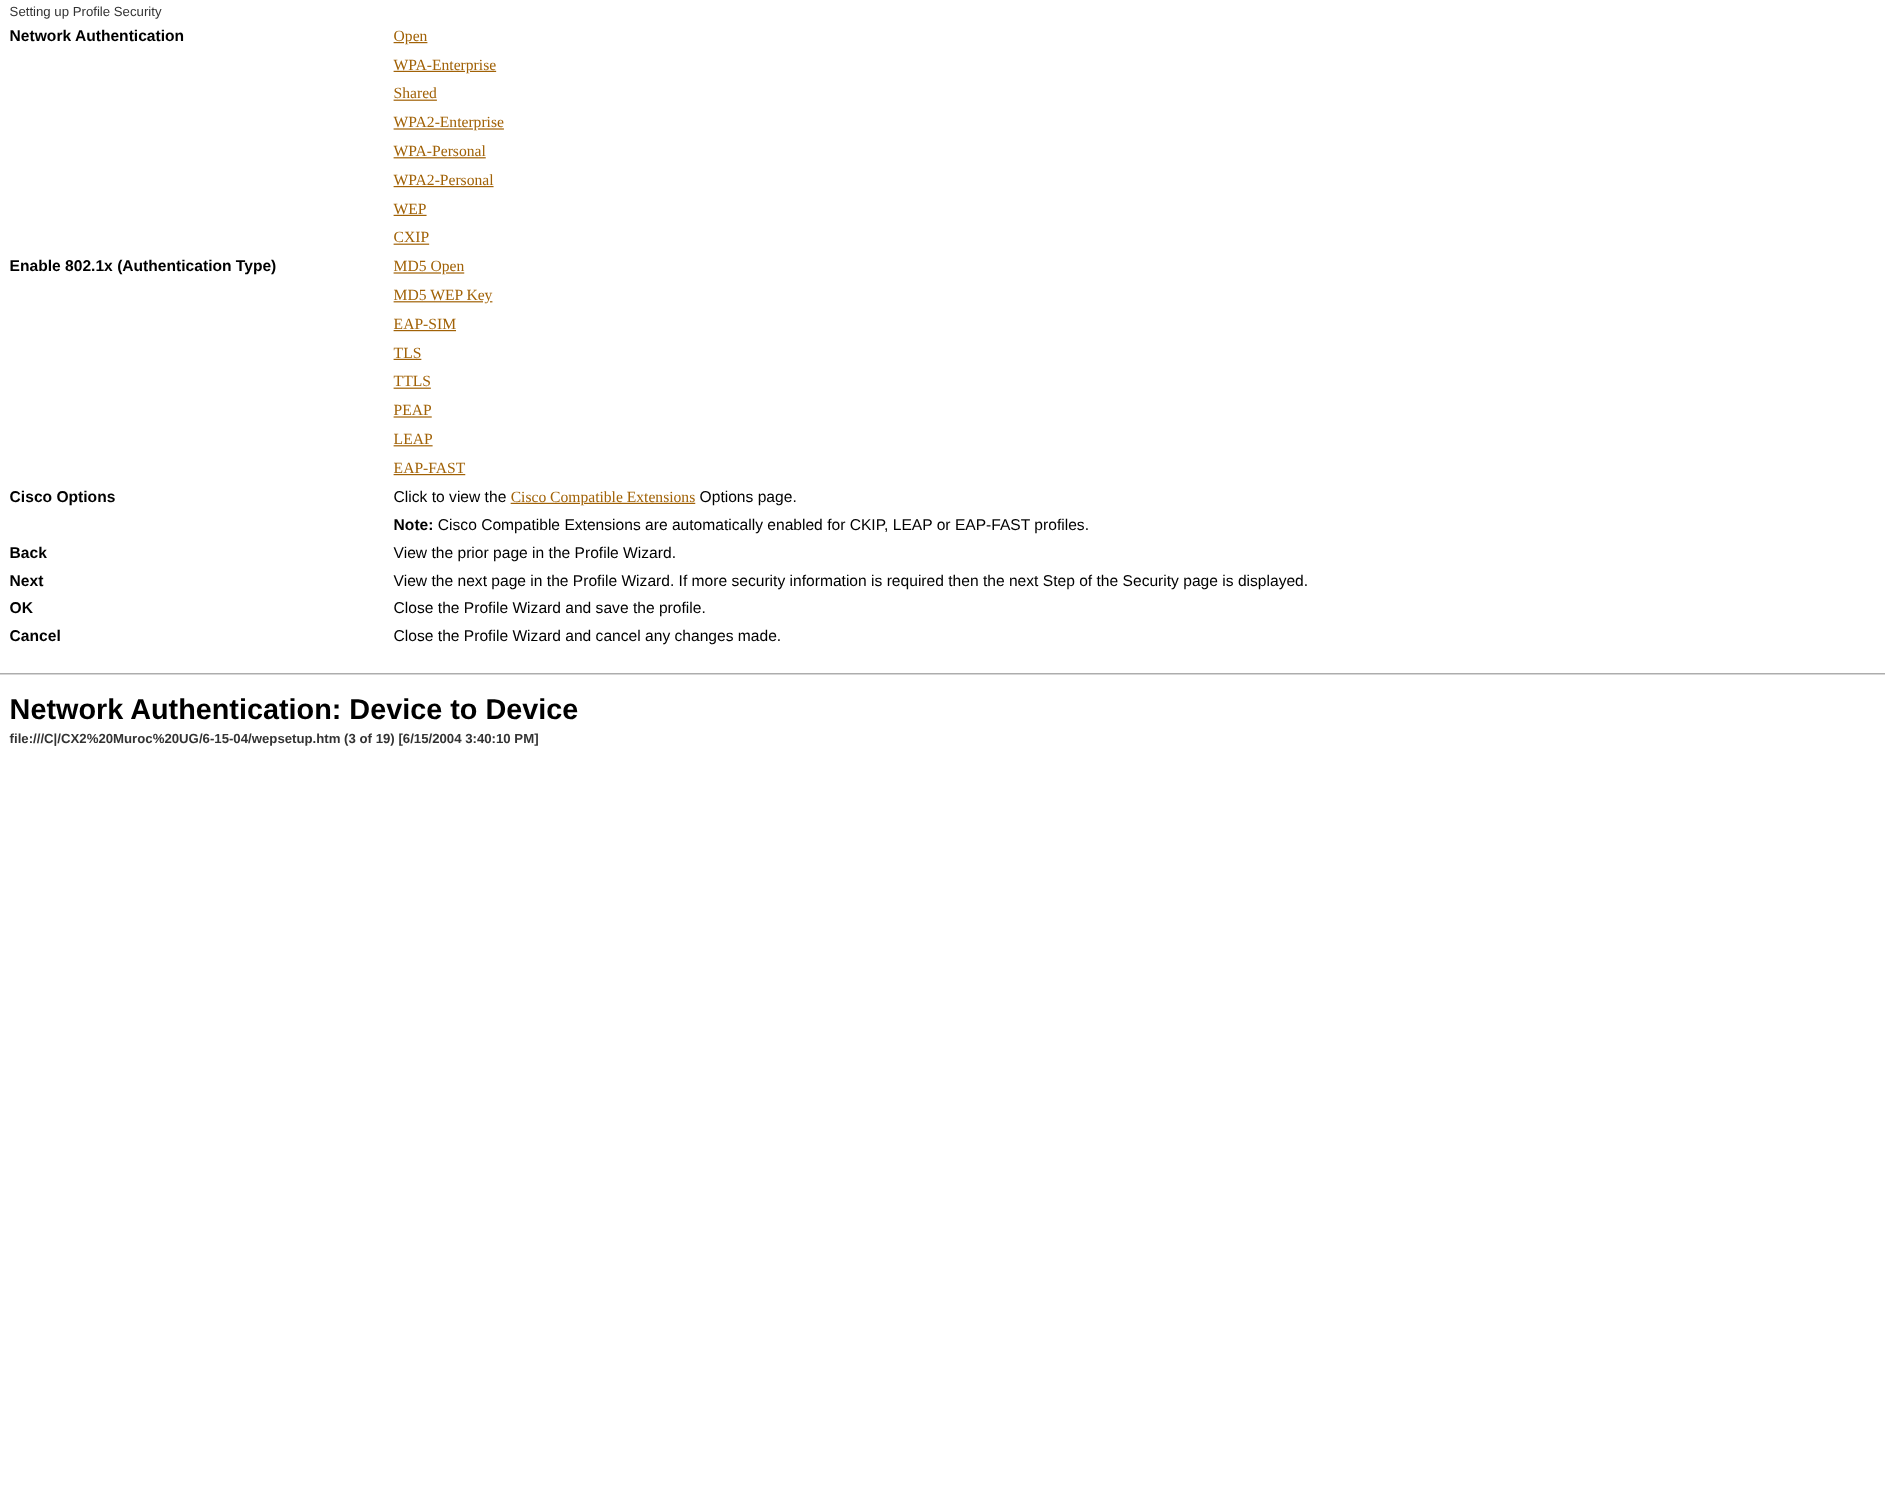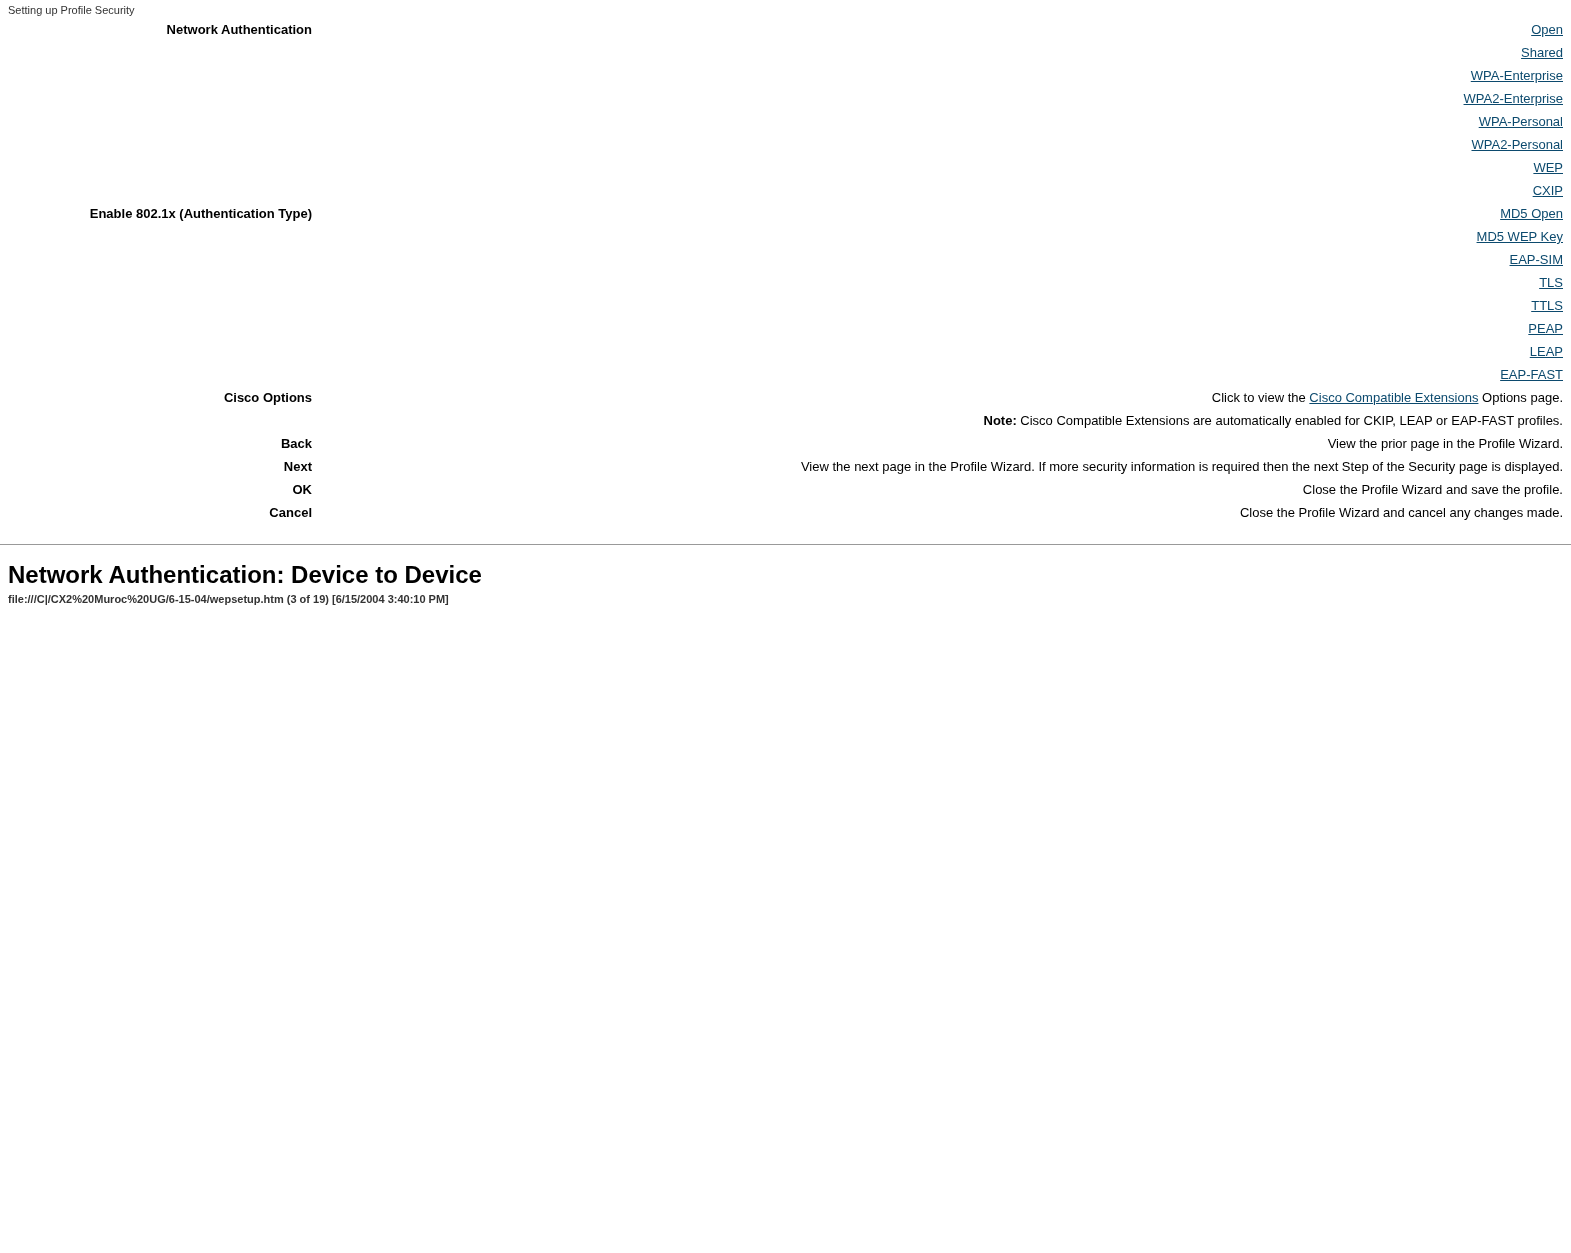--- a/index.html
+++ b/index.html
@@ -23,7 +23,6 @@
     .main-table td {
       padding: 4px 8px;
       vertical-align: top;
-      text-align: right;
     }
     .label-col {
       width: 320px;

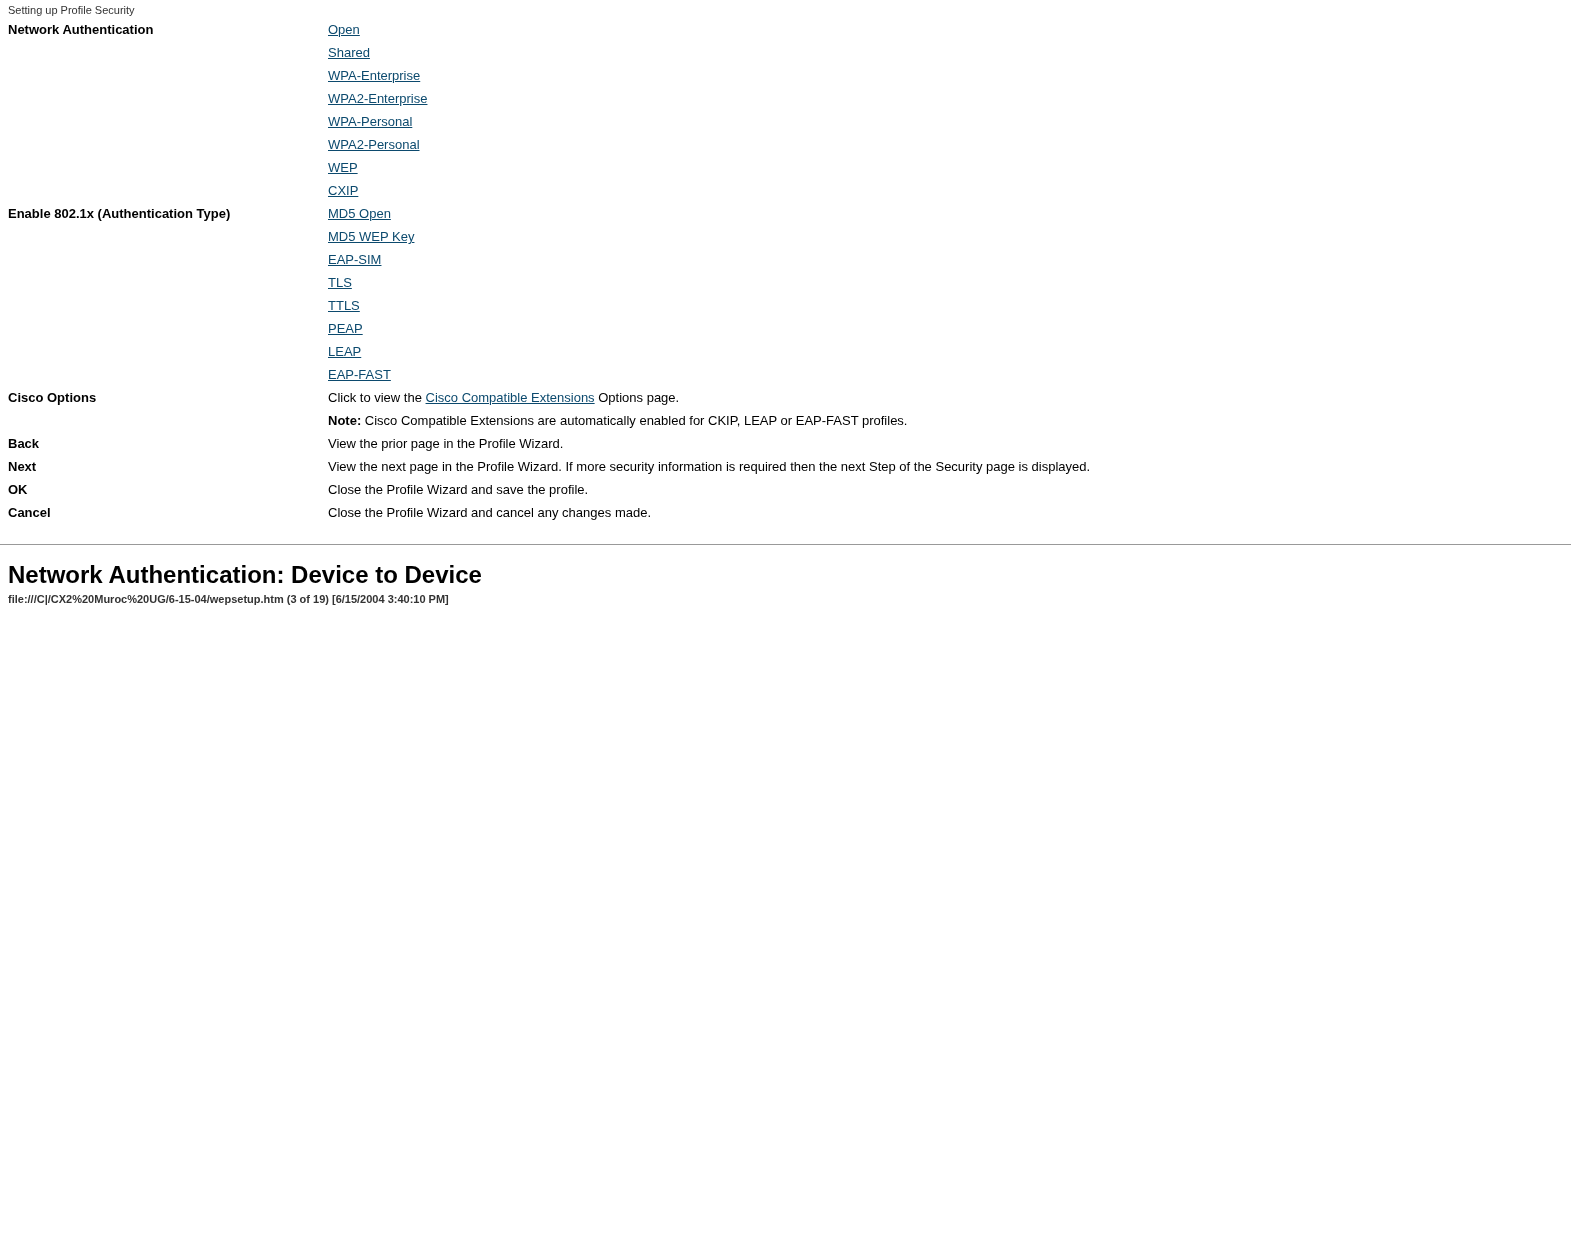--- a/index.html
+++ b/index.html
@@ -33,8 +33,9 @@
       font-size: 13px;
     }
     a {
-      color: #0c4a6e;
+      color: #a16207;
       text-decoration: underline;
+      font-family: Liberation Serif, serif;
     }
     .note-bold {
       font-weight: bold;

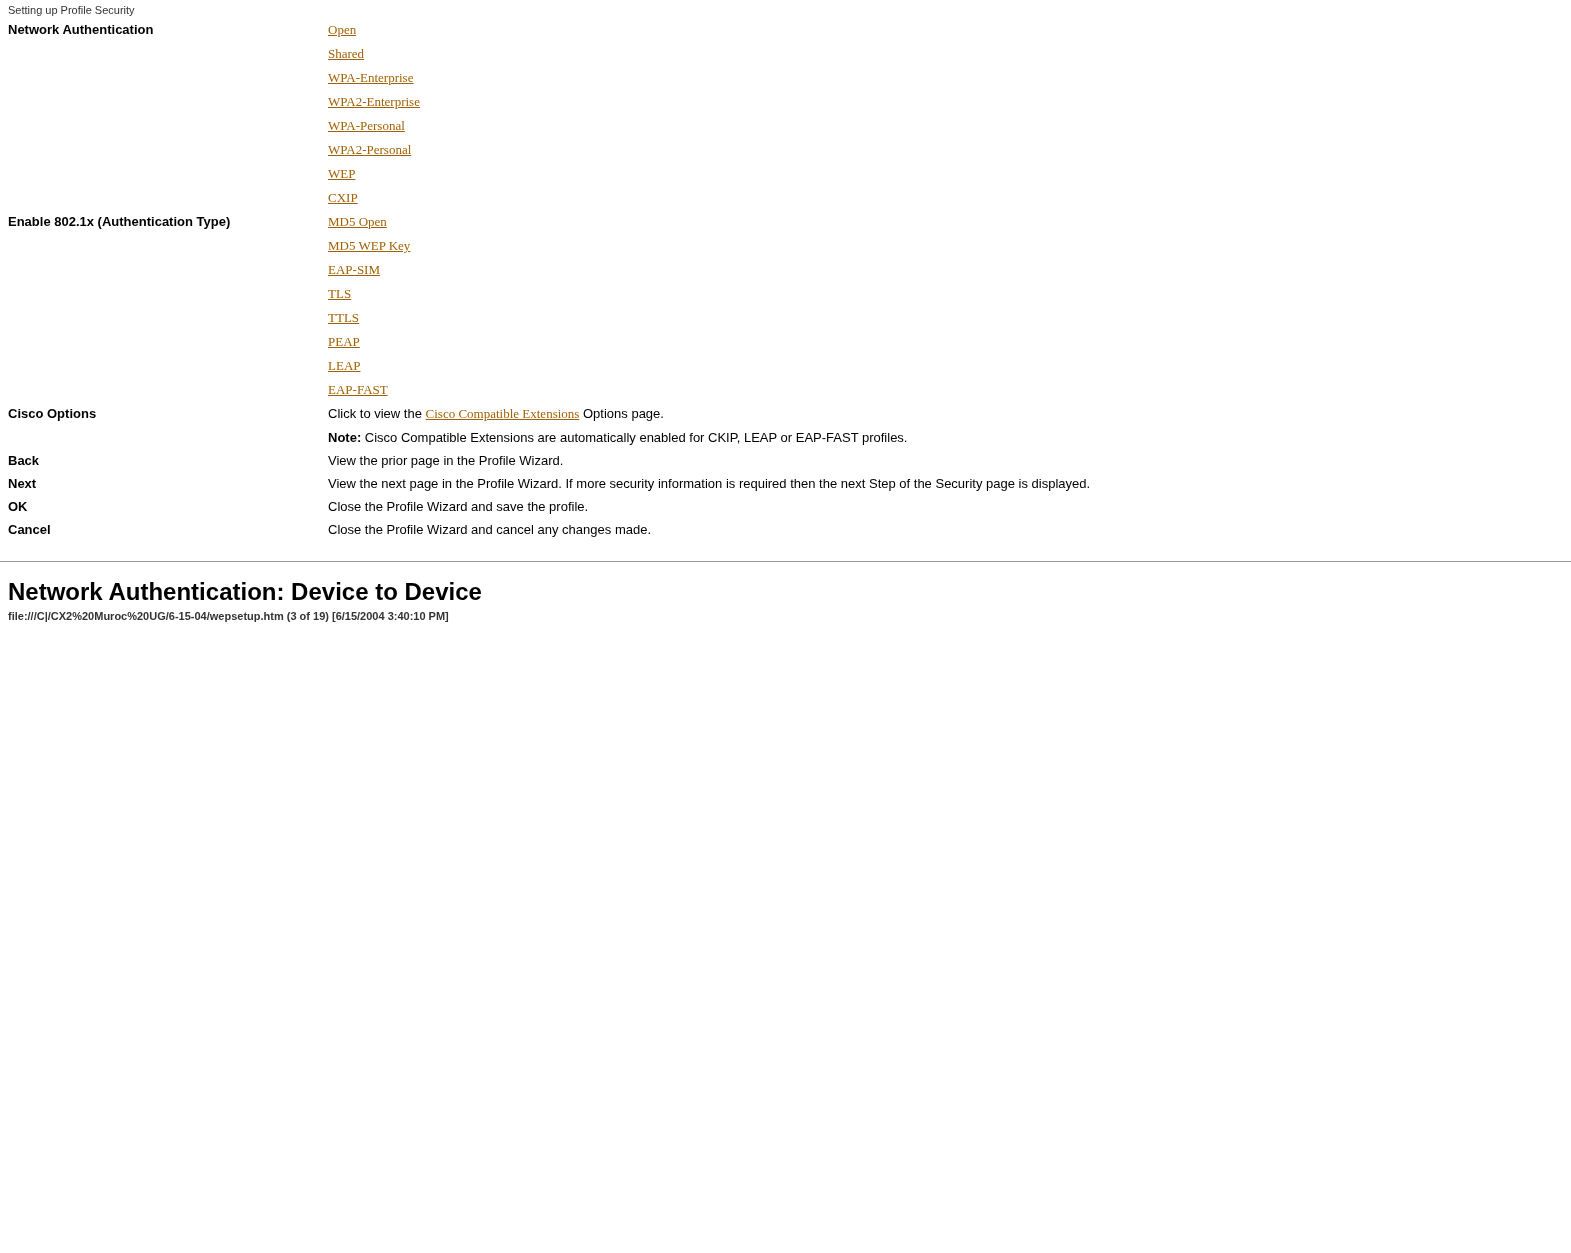--- a/index.html
+++ b/index.html
@@ -79,11 +79,11 @@
       </tr>
       <tr>
         <td class="label-col"></td>
-        <td class="value-col"><a href="#">Shared</a></td>
+        <td class="value-col"><a href="#">WPA-Enterprise</a></td>
       </tr>
       <tr>
         <td class="label-col"></td>
-        <td class="value-col"><a href="#">WPA-Enterprise</a></td>
+        <td class="value-col"><a href="#">Shared</a></td>
       </tr>
       <tr>
         <td class="label-col"></td>

